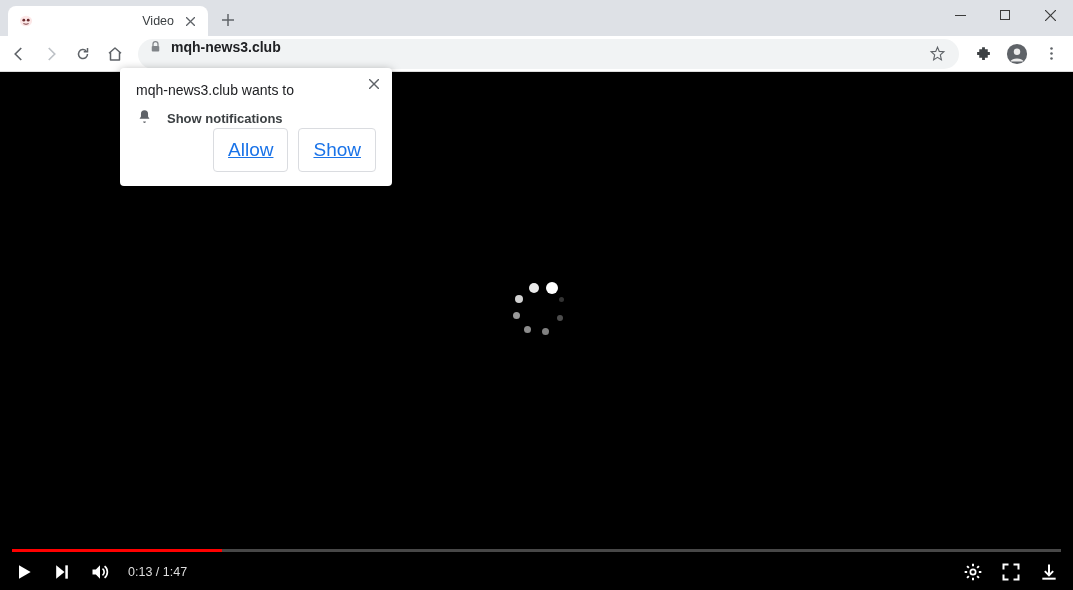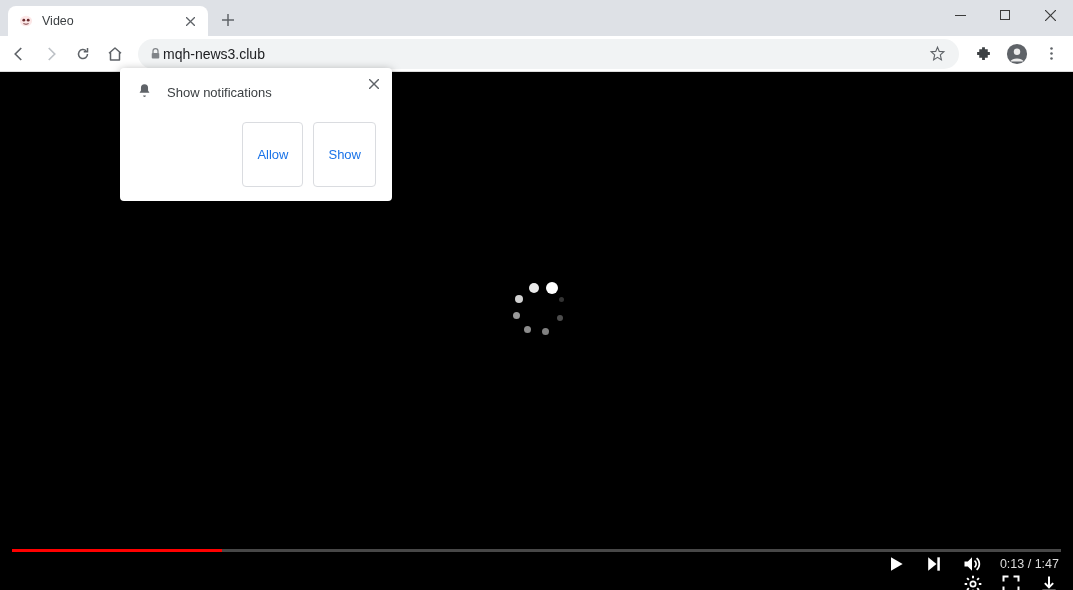--- a/index.html
+++ b/index.html
@@ -48,6 +48,7 @@
     color: #3c4043;
     gap: 8px;
     margin-top: 6px;
+    text-align: right;
   }
   .tab .favicon {
     width: 16px; height: 16px;

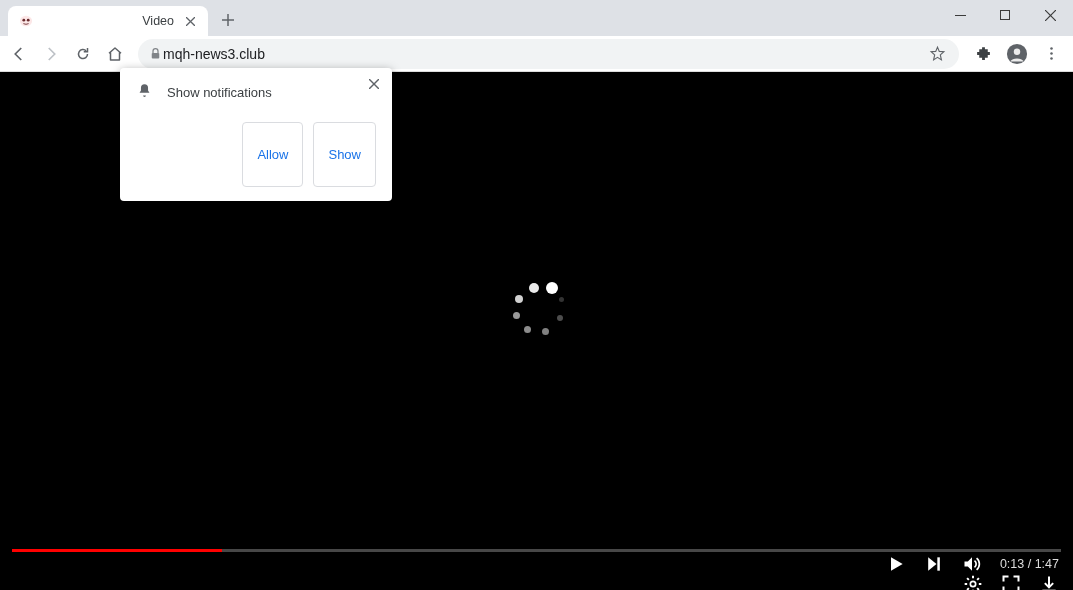--- a/index.html
+++ b/index.html
@@ -92,11 +92,13 @@
     background: #f1f3f4;
     border-radius: 15px;
     display: flex;
-    align-items: center;
+    align-items: flex-start;
     margin: 0 6px;
     padding: 0 10px 0 10px;
     font-size: 14px;
     color: #202124;
+    gap: 8px;
+    font-weight: bold;
   }
   .omnibox .url-text { flex: 1; display: flex; align-items: baseline; overflow: hidden; white-space: nowrap; }
   .omnibox .url-domain { color: #202124; }

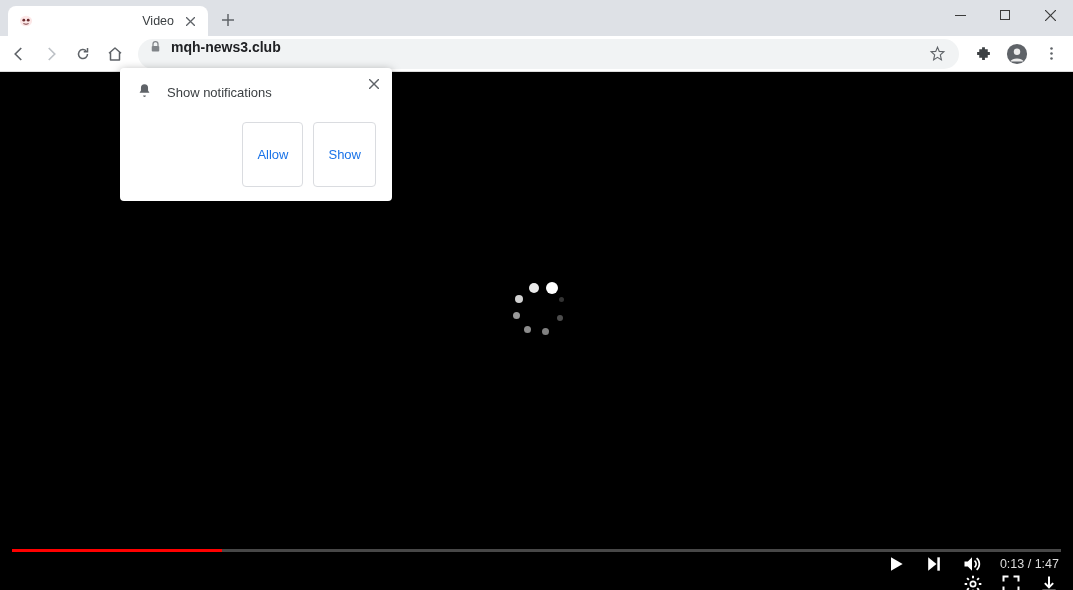--- a/index.html
+++ b/index.html
@@ -372,6 +372,7 @@
         <line x1="10" y1="0" x2="0" y2="10" stroke="currentColor" stroke-width="1.4"></line>
       </svg>
   </div>
+  <div class="perm-title">mqh-news3.club wants to</div>
   <div class="perm-row">
     <span class="bell">
       <svg viewBox="0 0 24 24" width="17" height="17">

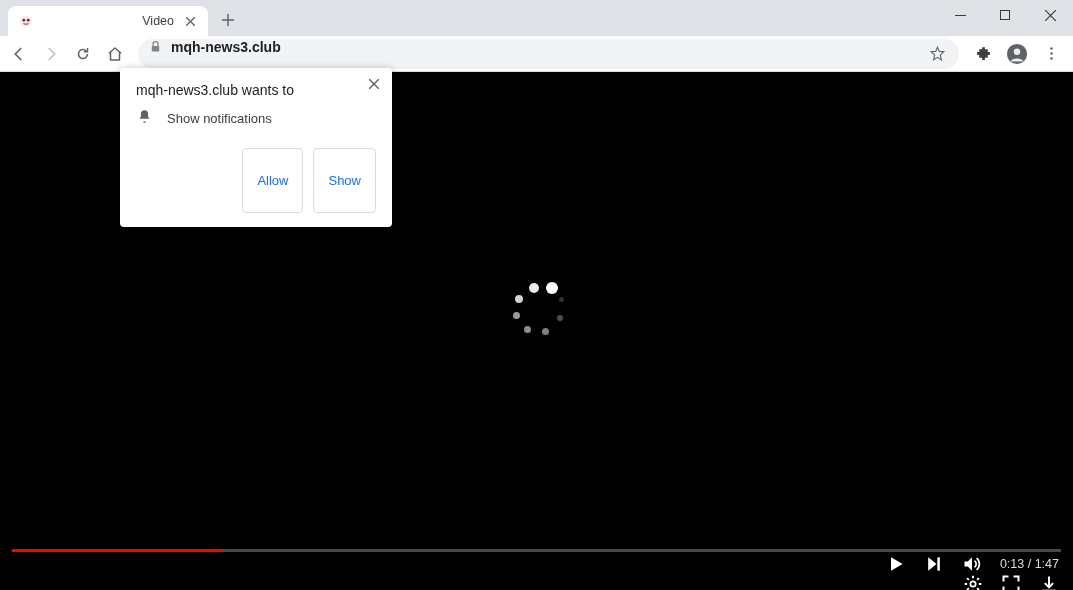--- a/index.html
+++ b/index.html
@@ -179,7 +179,7 @@
     color: #5f6368;
   }
   .perm-title { font-size: 14px; color: #202124; margin-bottom: 10px; }
-  .perm-row { display: flex; align-items: center; gap: 14px; font-size: 13px; color: #3c4043; margin-bottom: 20px; }
+  .perm-row { display: flex; align-items: center; gap: 14px; font-size: 13px; color: #3c4043; margin-bottom: 0; font-weight: bold; }
   .perm-row .bell { color: #5f6368; }
   .perm-actions { display: flex; justify-content: flex-end; gap: 10px; }
   .perm-btn {

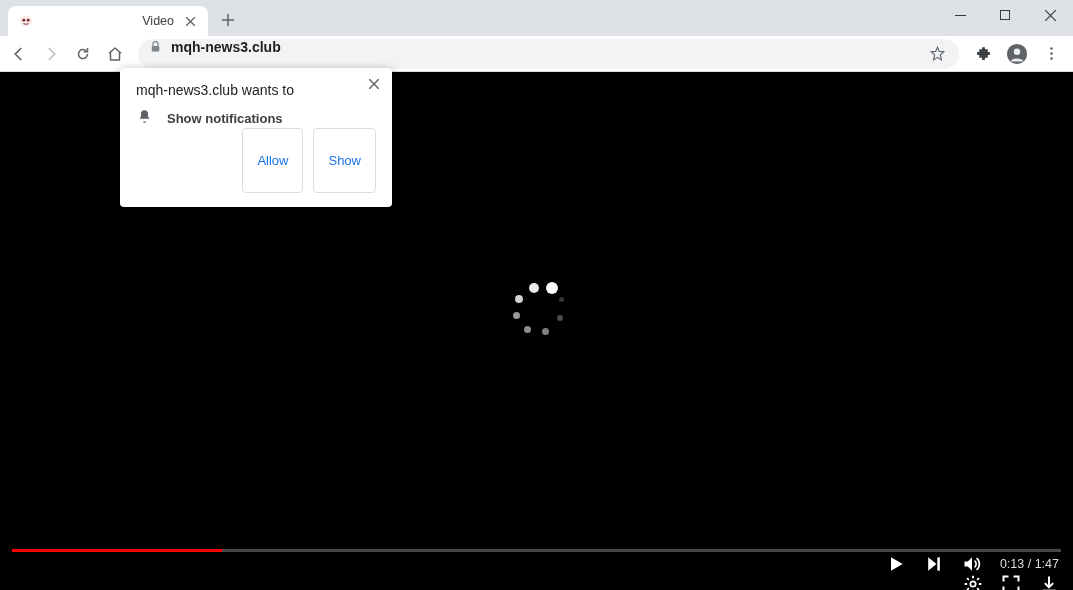--- a/index.html
+++ b/index.html
@@ -186,9 +186,10 @@
     border: 1px solid #dadce0;
     background: #fff;
     color: #1a73e8;
-    font-size: 13px;
-    padding: 24px 14px;
+    font-size: 19px;
+    padding: 10px 14px;
     border-radius: 4px;
+    text-decoration: underline;
   }
 </style>
 </head>

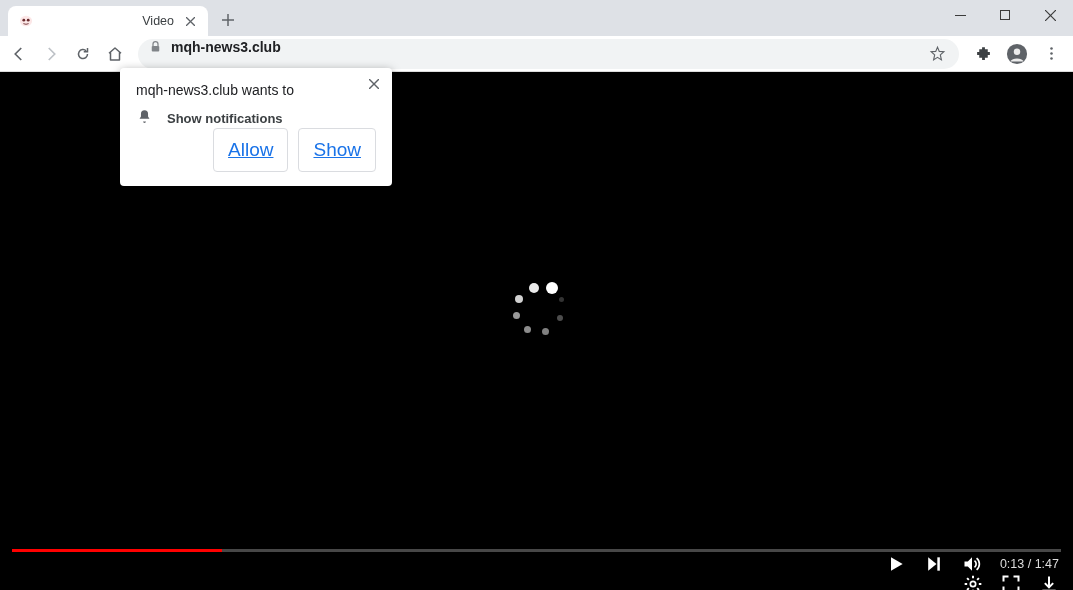--- a/index.html
+++ b/index.html
@@ -147,10 +147,9 @@
     left: 0; right: 0; bottom: 0;
     height: 36px;
     display: flex;
-    align-items: flex-end;
+    align-items: center;
     padding: 0 14px;
     color: #fff;
-    flex-direction: column;
   }
   .vc-left, .vc-right { display: flex; align-items: center; gap: 18px; }
   .vc-left { flex: 1; }

